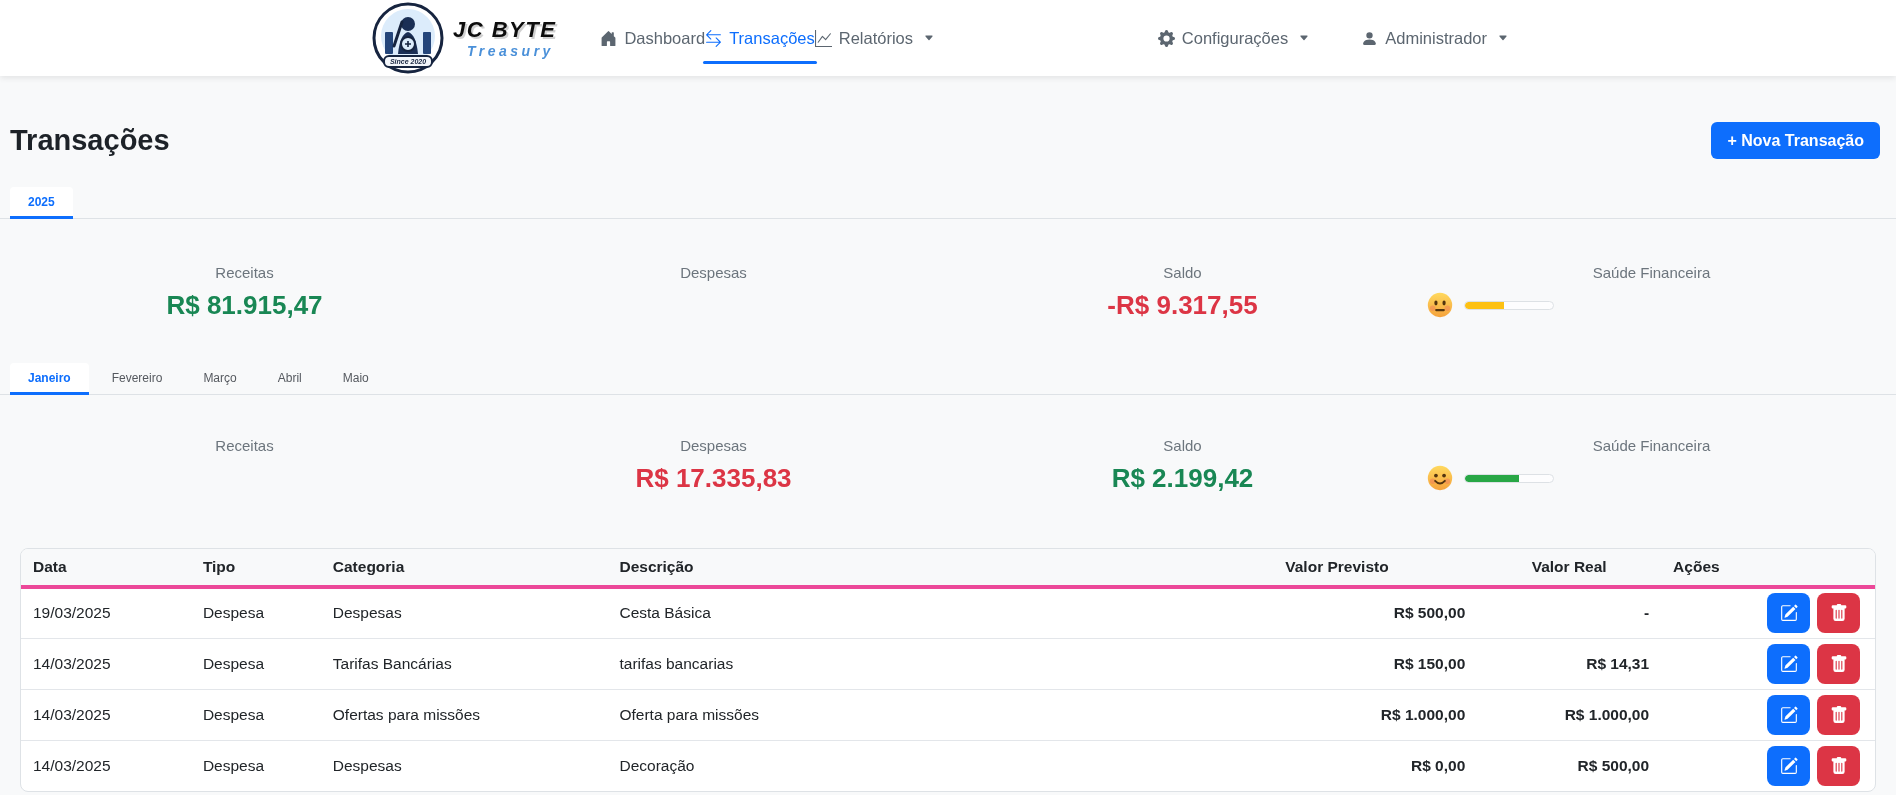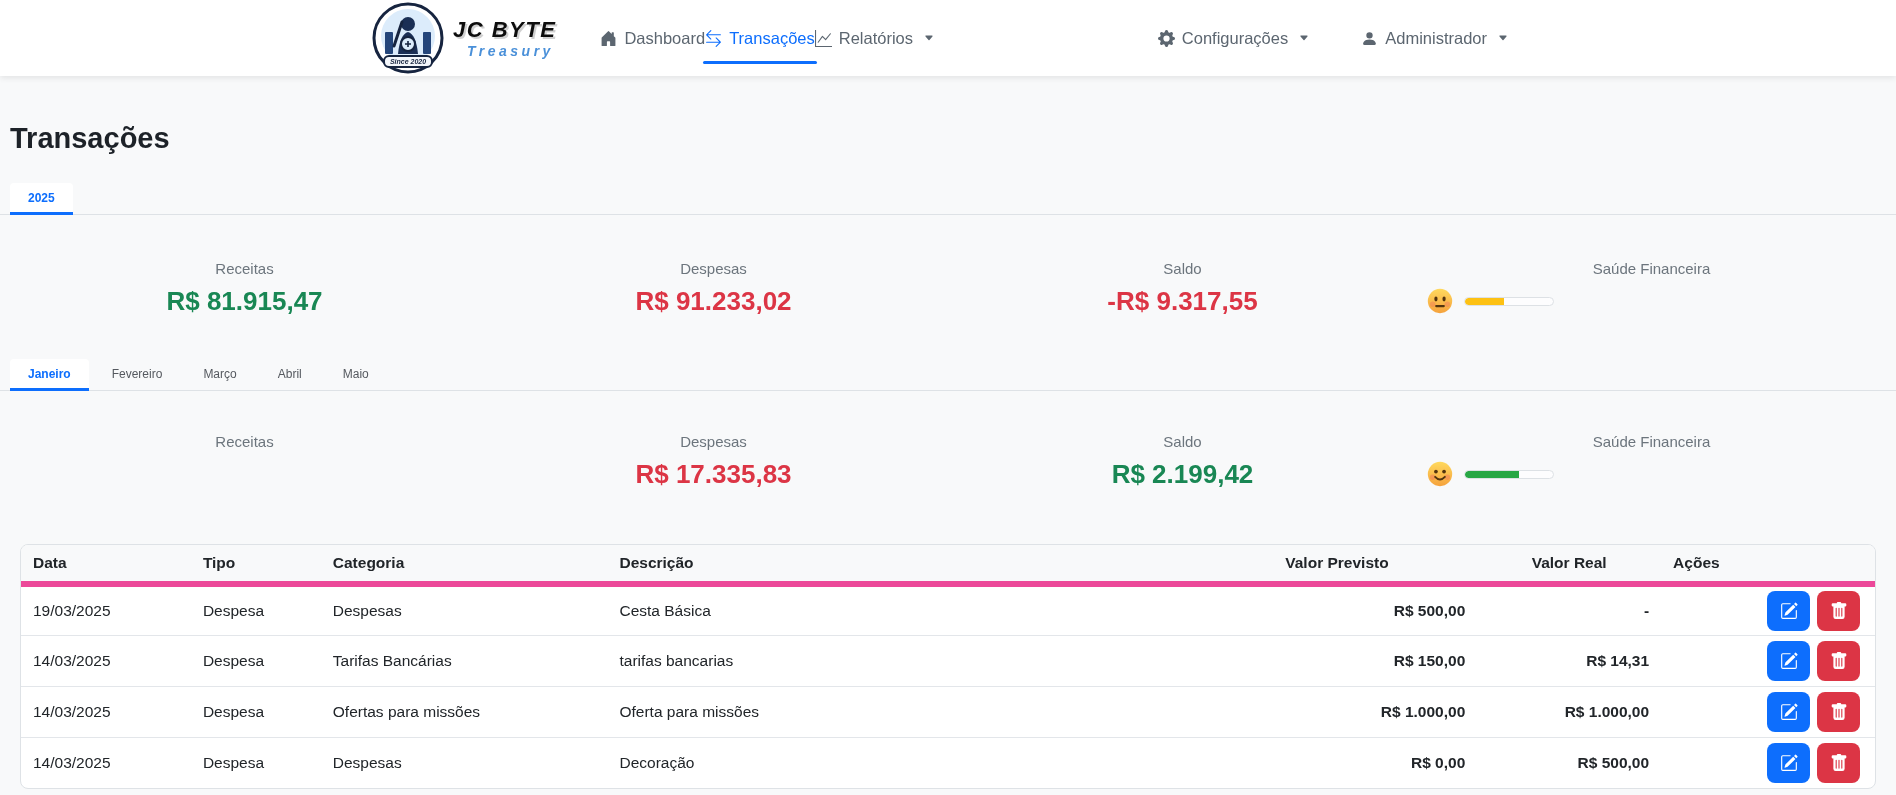--- a/index.html
+++ b/index.html
@@ -183,6 +183,7 @@
 
 <div class="page-header">
   <h1 class="page-title">Transações</h1>
+  <button class="btn-primary">+ Nova Transação</button>
 </div>
 
 <div class="tabs year-tabs">

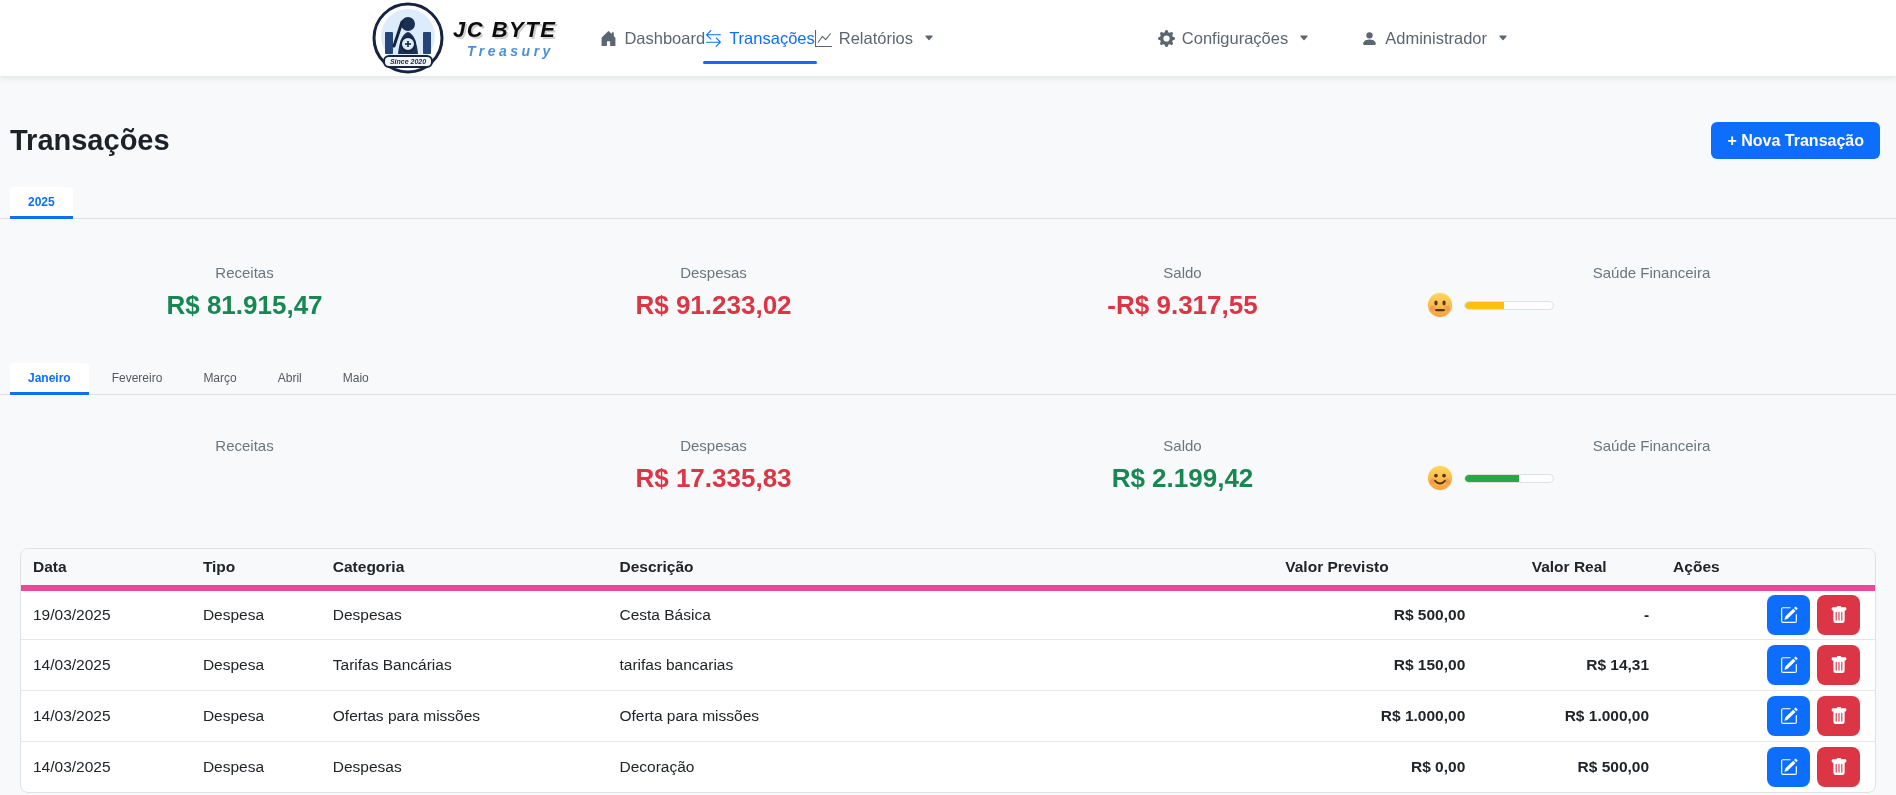--- a/index.html
+++ b/index.html
@@ -197,7 +197,6 @@
   </div>
   <div class="sum-col">
     <div class="sum-label">Despesas</div>
-    <div class="sum-value value-red">R$ 91.233,02</div>
   </div>
   <div class="sum-col">
     <div class="sum-label">Saldo</div>

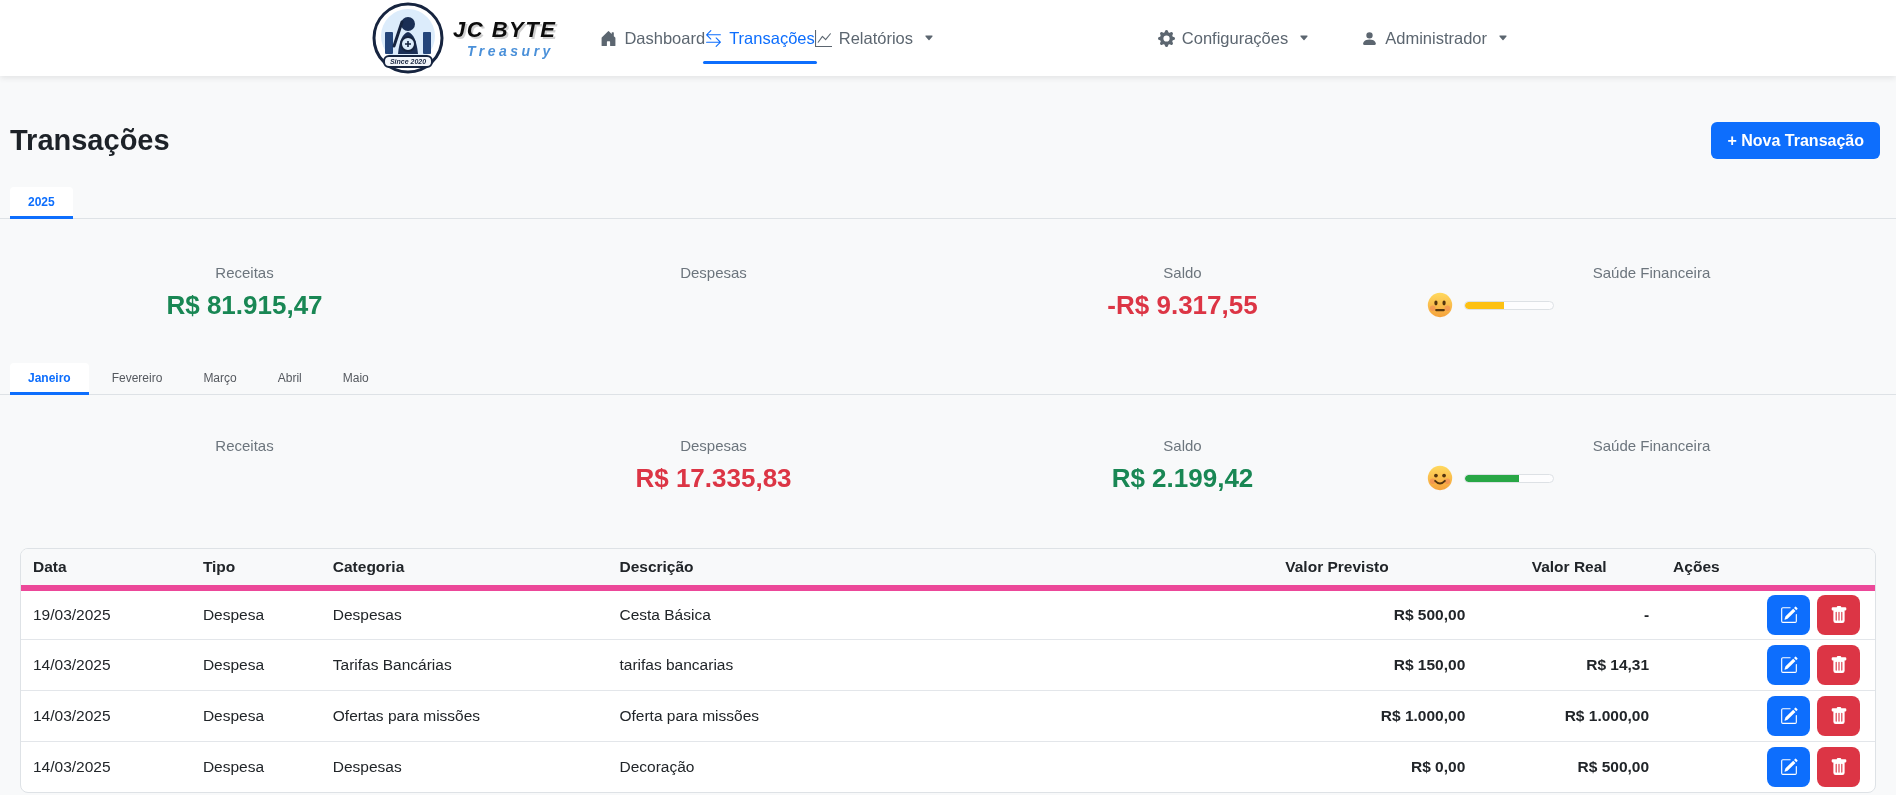--- a/index.html
+++ b/index.html
@@ -93,7 +93,7 @@
   table { width:100%; border-collapse:collapse; font-size:15.5px; }
   thead th {
     background:#f8f9fa; text-align:left; font-weight:700;
-    padding:9px 12px; border-bottom:6px solid #ec4899; color:#212529;
+    padding:9px 12px; border-bottom:4px solid #ec4899; color:#212529;
   }
   th.th-center { text-align:center; }
   tbody td { padding:0 12px; height:51px; border-top:1px solid #e3e6ea; }

